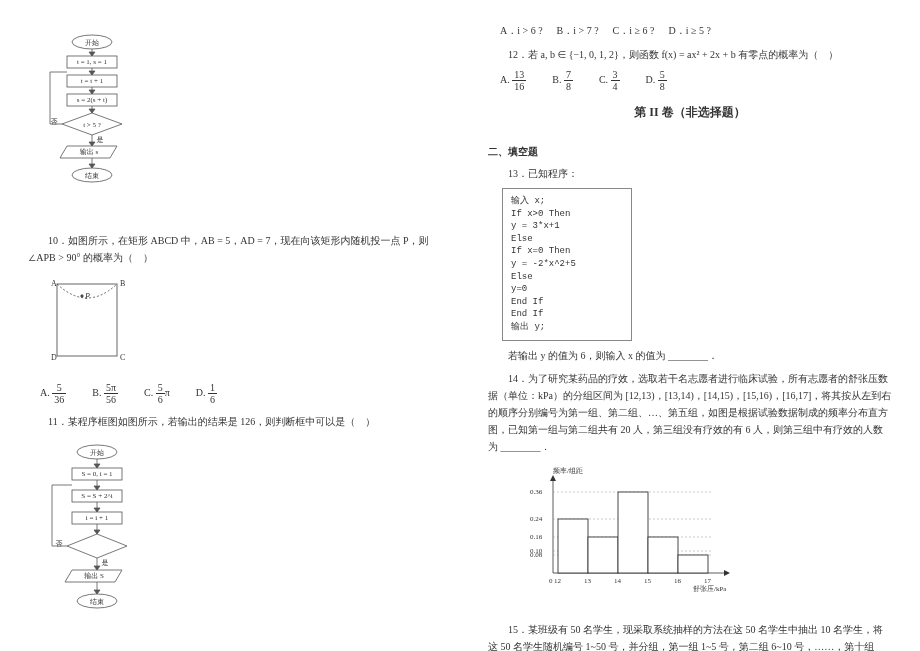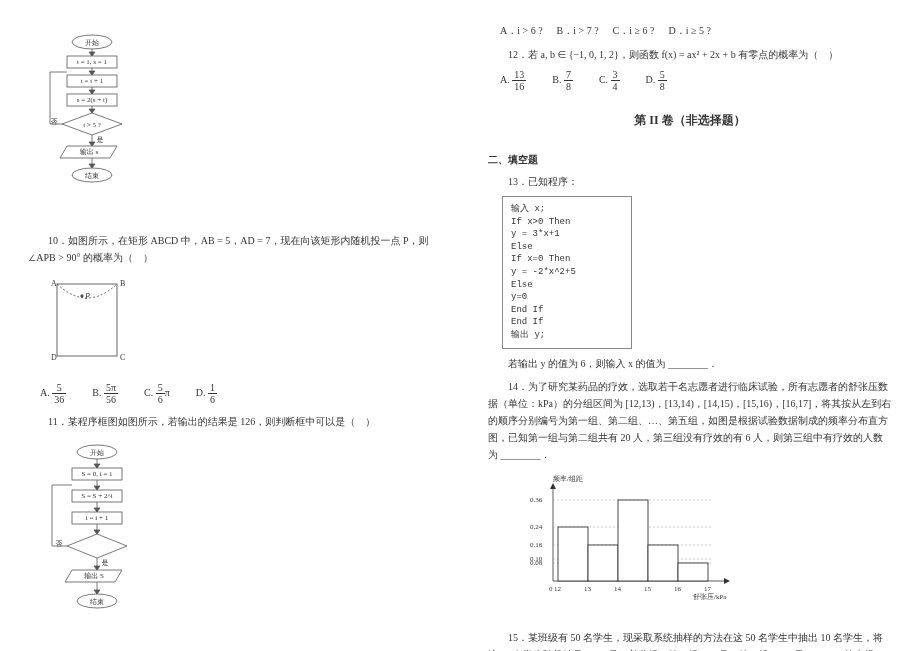--- a/index.html
+++ b/index.html
@@ -32,7 +32,7 @@
     .frac { display: inline-block; position: relative; vertical-align: middle; text-align: center; font-size: 10px; }
     .frac .num { display: block; border-bottom: 1px solid #333; padding: 0 2px; line-height: 1.1; }
     .frac .den { display: block; padding: 0 2px; line-height: 1.1; }
-    .section-title { text-align: center; font-weight: bold; font-size: 12px; margin: 20px 0 10px; }
+    .section-title { text-align: center; font-weight: bold; font-size: 12px; margin: 12px 0 10px; }
     .sub-title { font-weight: bold; margin: 24px 0 6px; }
     .code-box {
       border: 1px solid #888;

